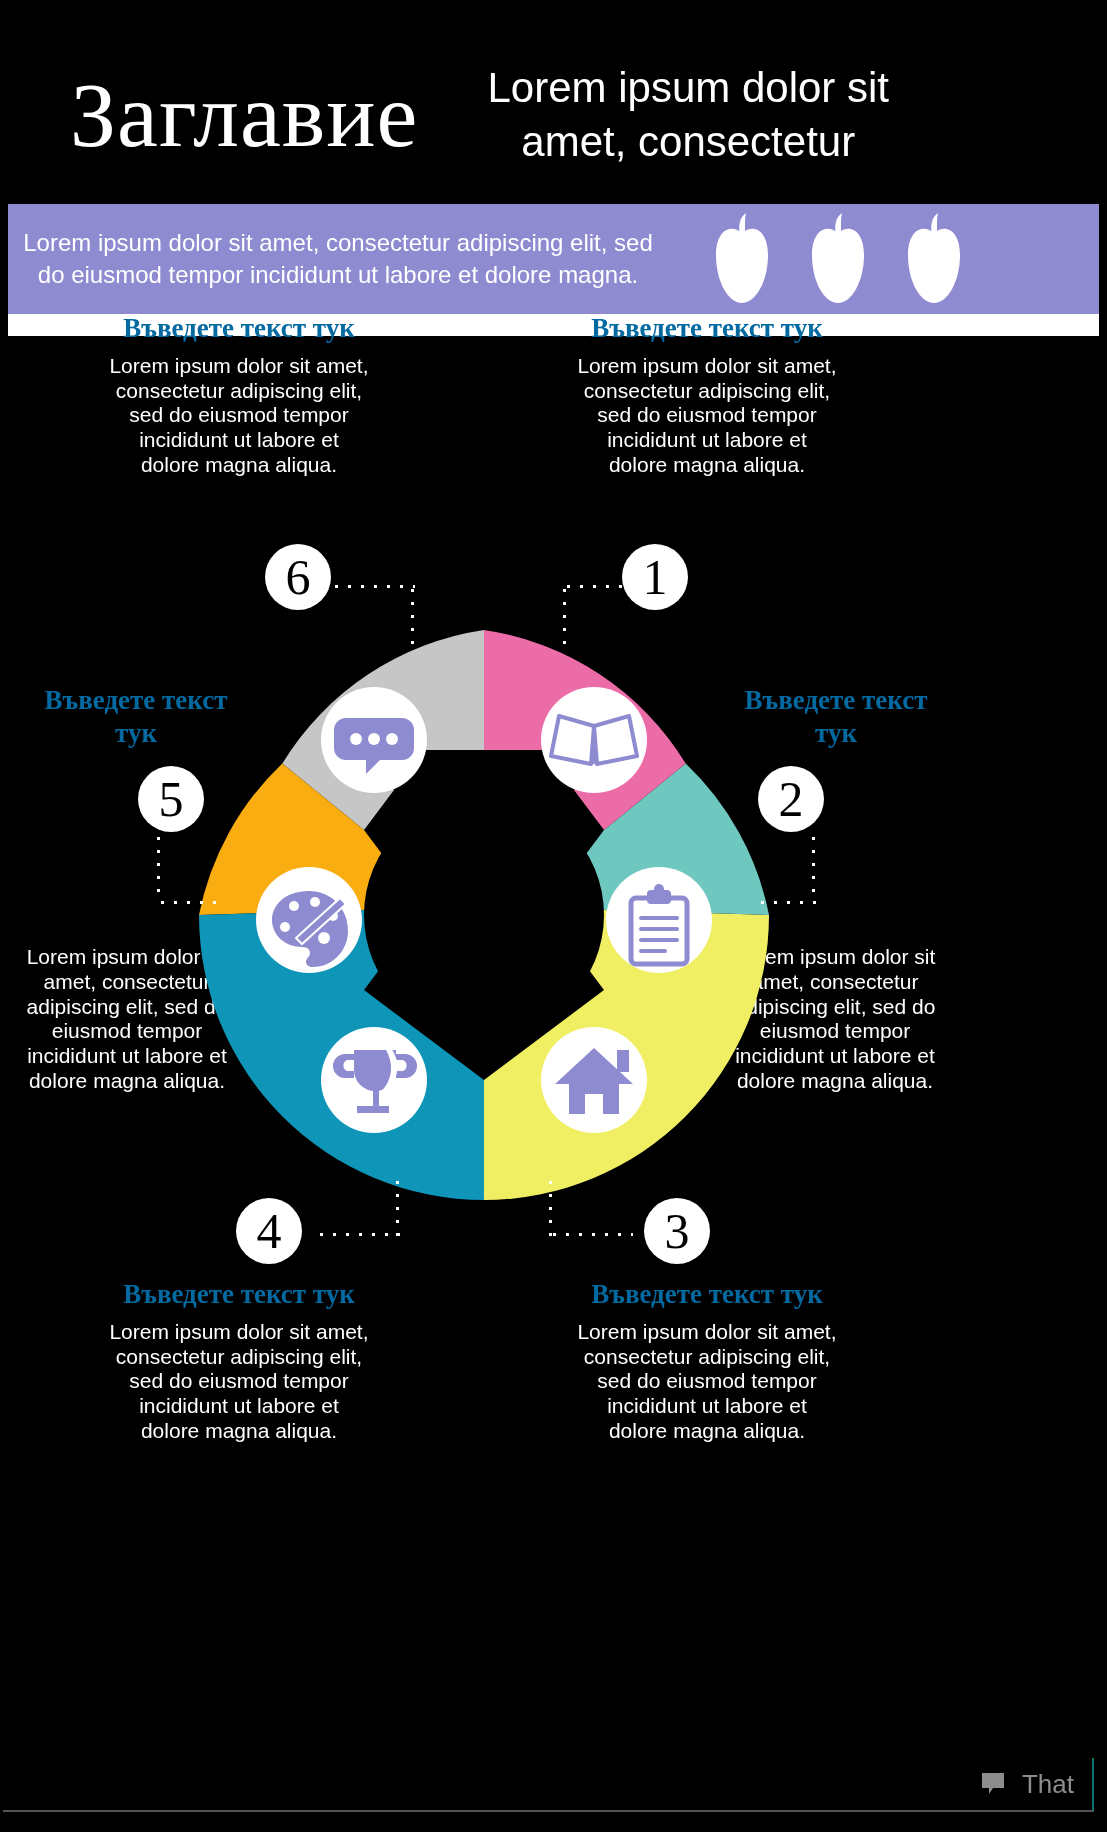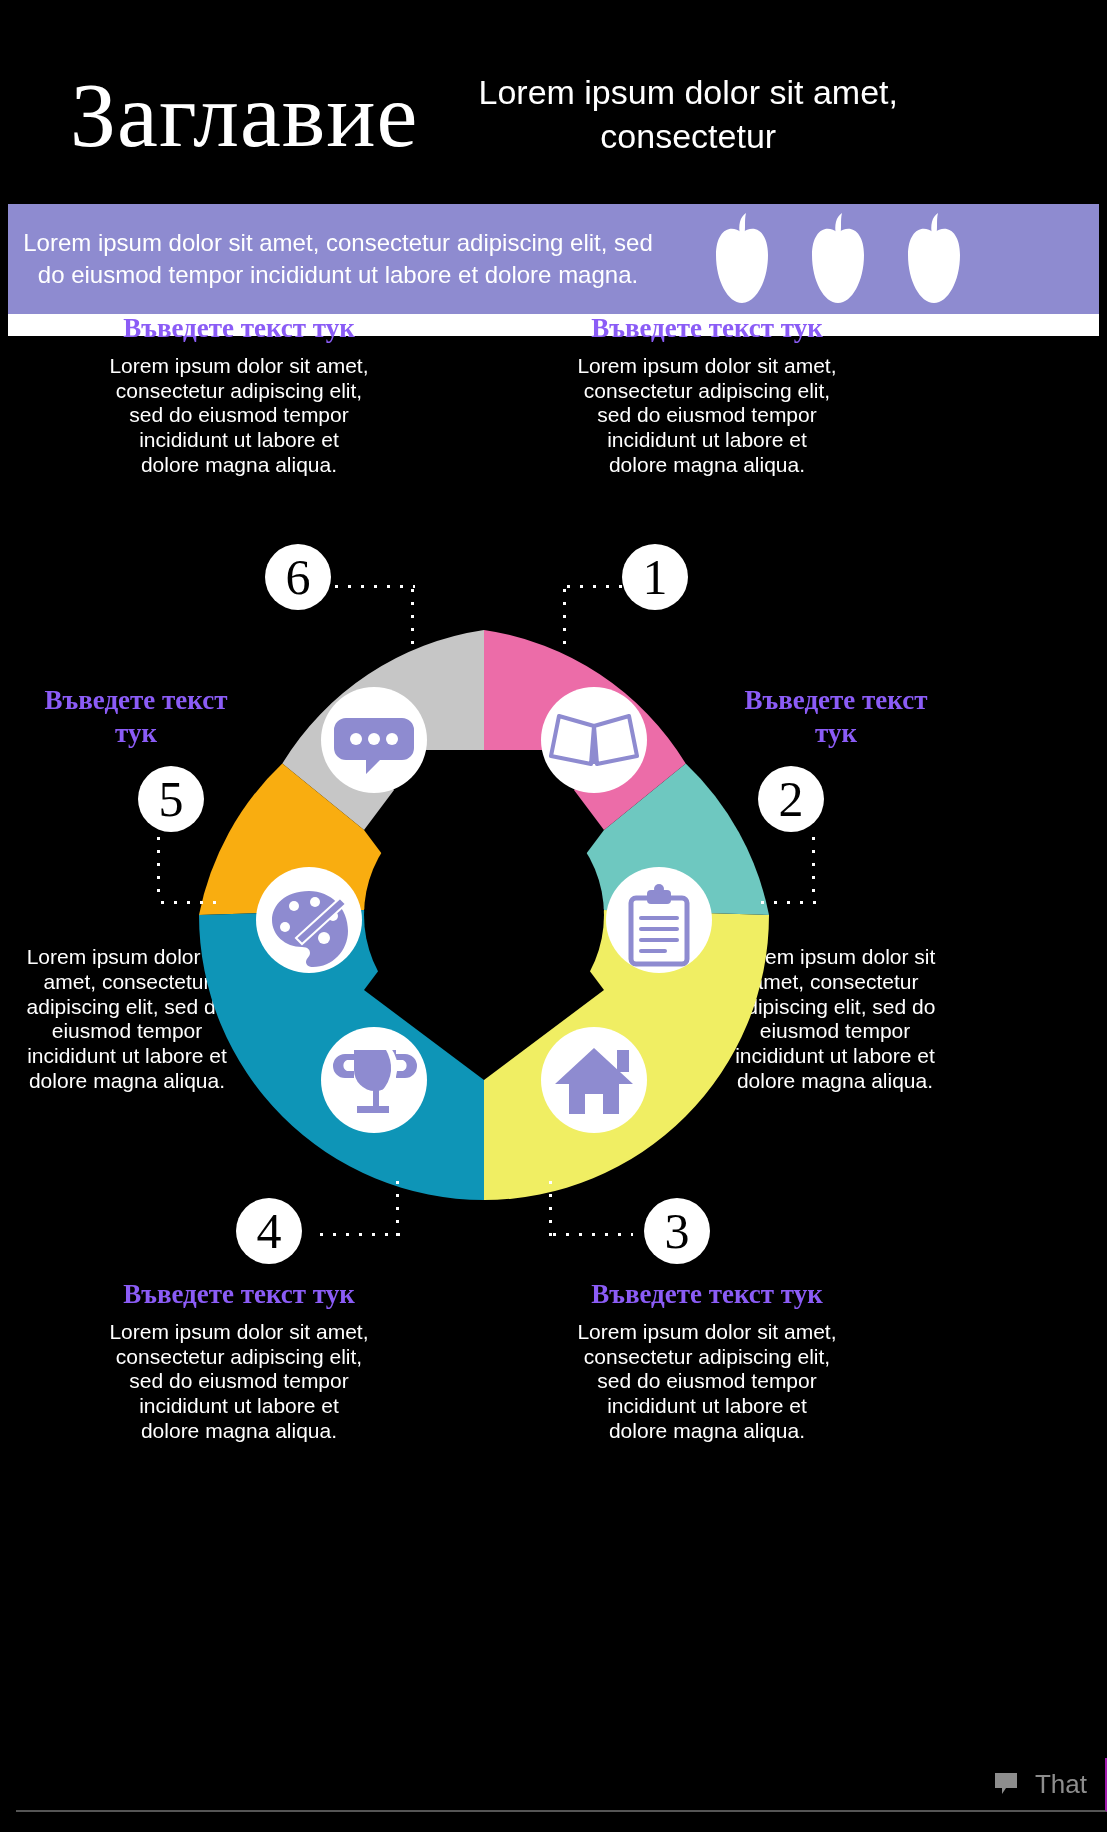--- a/index.html
+++ b/index.html
@@ -34,7 +34,7 @@
   }
   .subtitle {
     font-family: "Liberation Sans", sans-serif;
-    font-size: 34px; line-height: 1.28;
+    font-size: 42px; line-height: 1.28;
     text-align: center;
     margin-left: 60px;
     width: 420px;

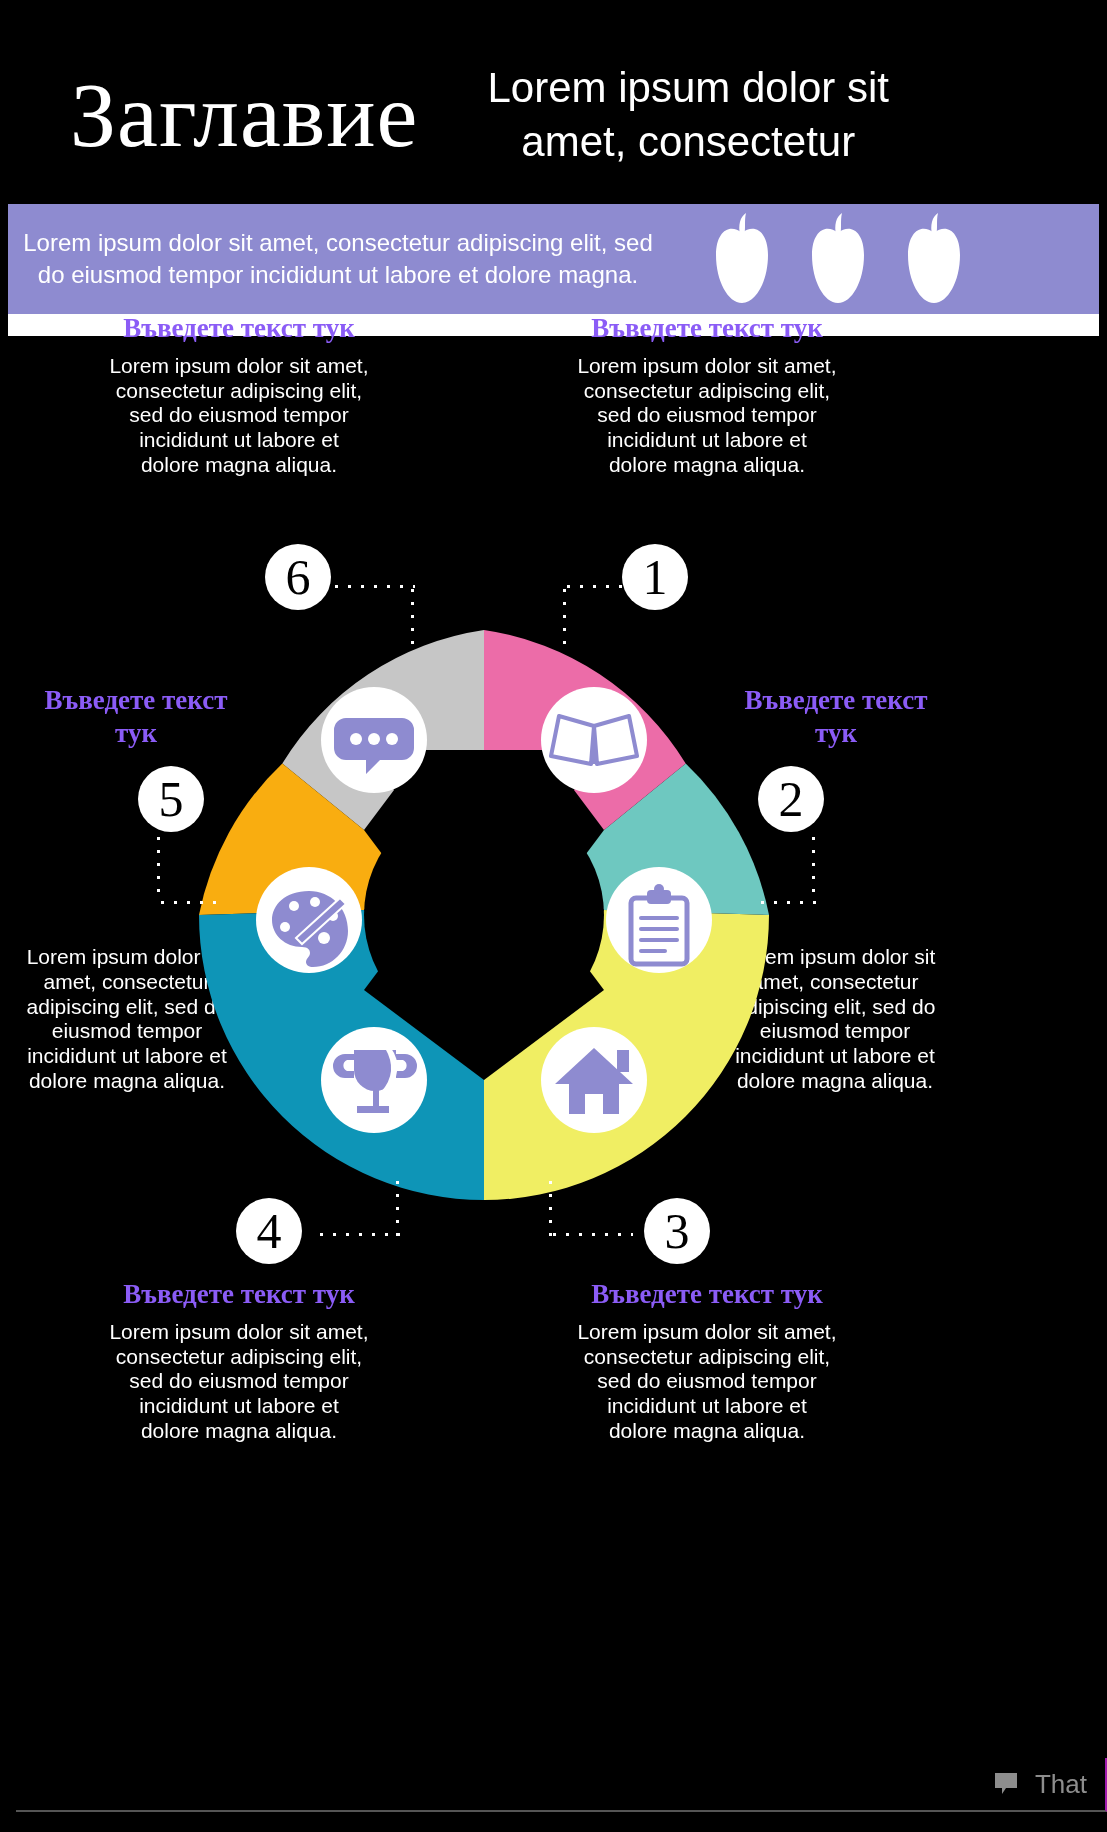--- a/index.html
+++ b/index.html
@@ -71,7 +71,7 @@
     font-size: 27px;
     line-height: 1.22;
     text-align: center;
-    color: #8b5cf6;
+    color: #0369a1;
   }
   .blk p {
     font-family: "Liberation Sans", sans-serif;

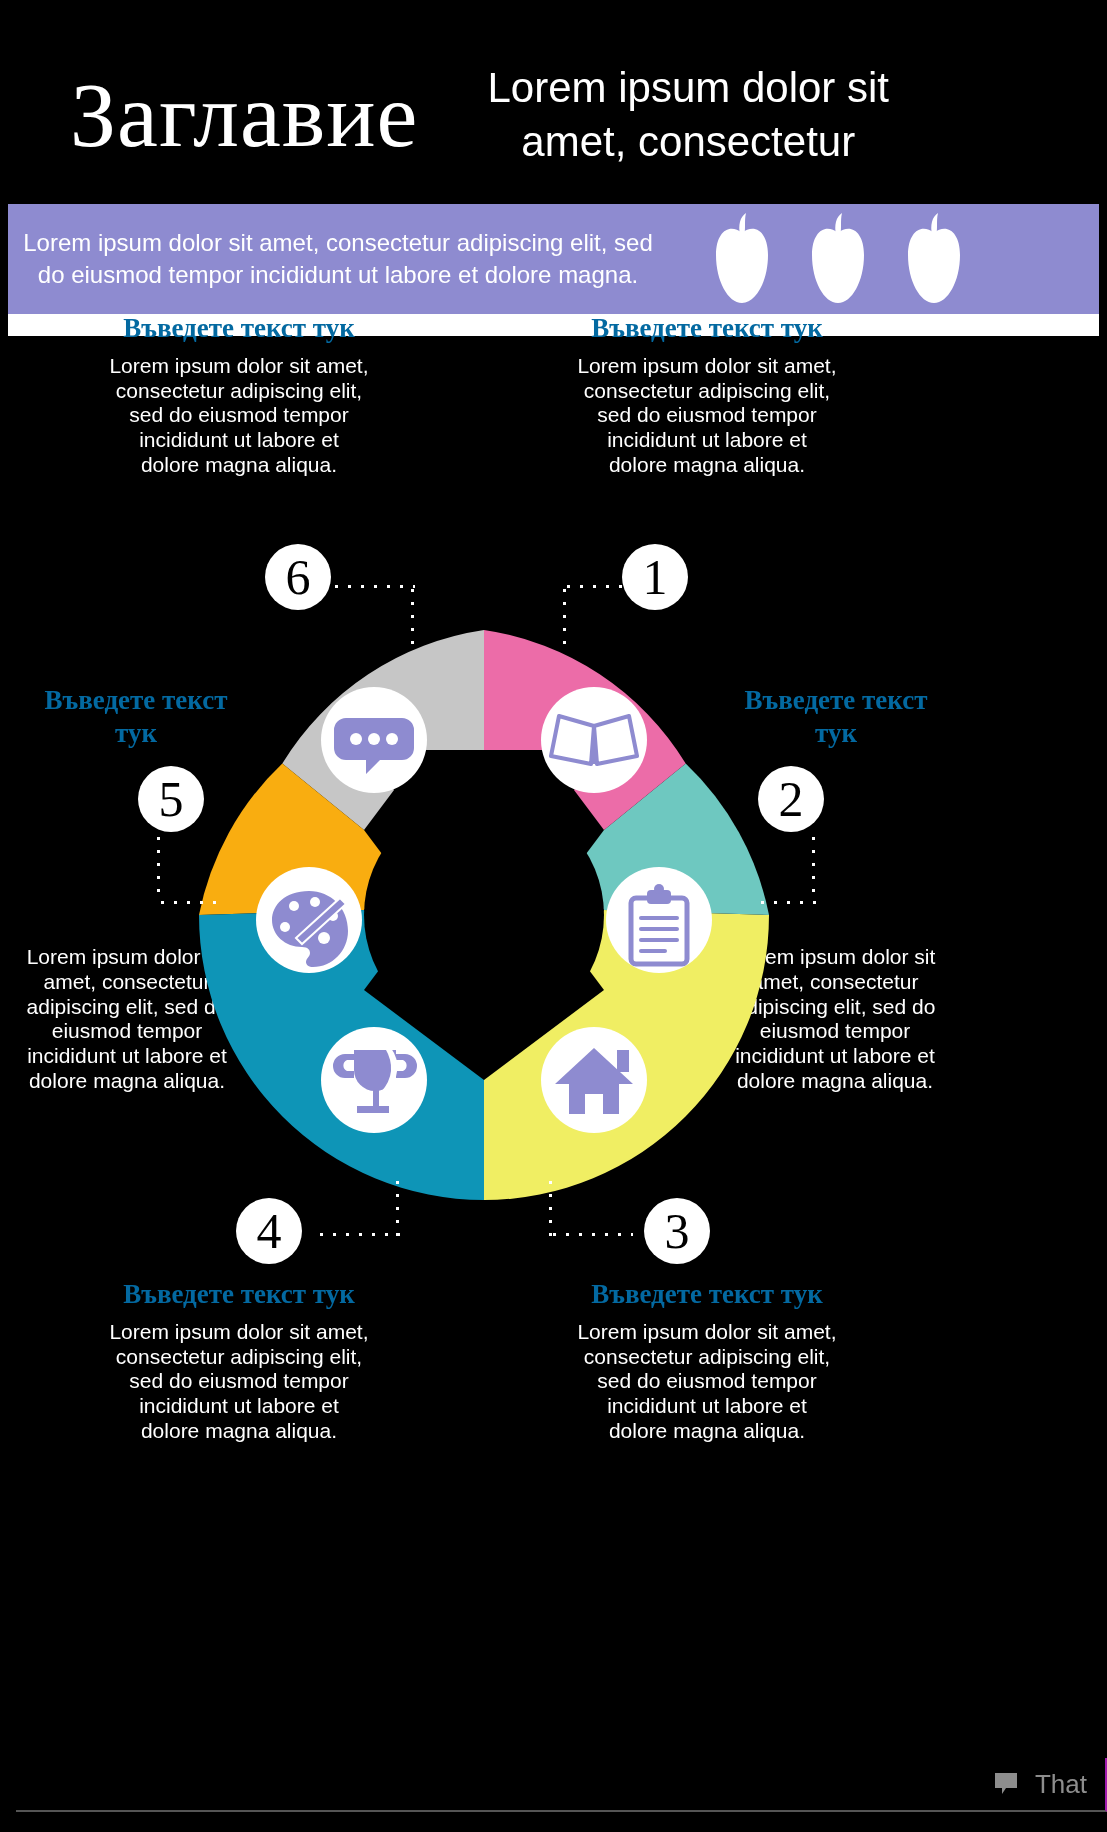--- a/index.html
+++ b/index.html
@@ -148,10 +148,10 @@
 
   
   .footer {
-    position: absolute; left: 16px; top: 1742px;
+    position: absolute; left: 3px; top: 1742px;
     width: 1091px; height: 54px;
     border-bottom: 2px solid #555;
-    border-right: 2px solid #a21caf;
+    border-right: 2px solid #0f766e;
     display: flex; align-items: center; justify-content: flex-end;
     gap: 16px; padding-right: 18px;
   }

